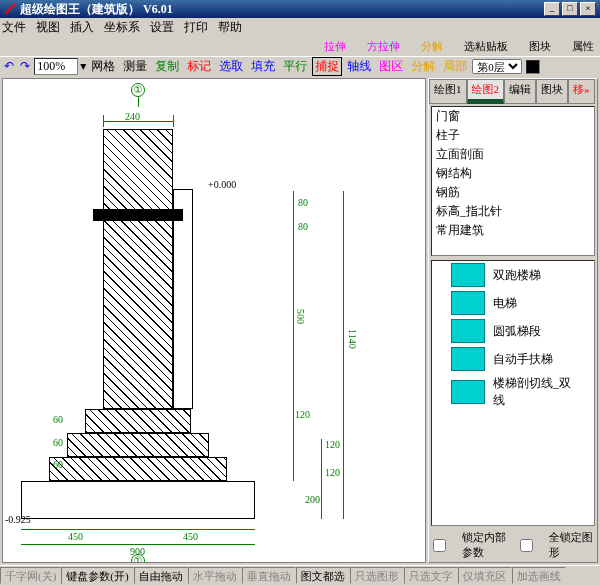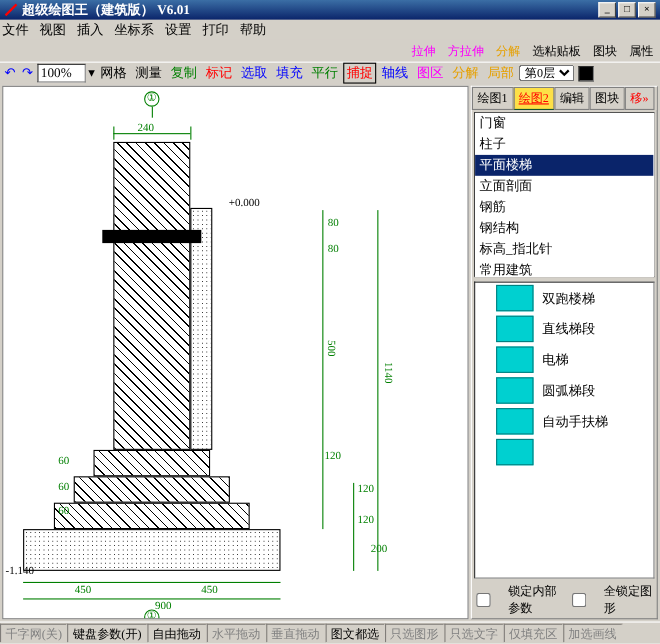--- a/index.html
+++ b/index.html
@@ -10,7 +10,7 @@
 .titlebar .winbtns span { width: 16px; height: 14px; background: #d4d0c8; border: 1px solid #fff; border-right-color:#404040; border-bottom-color:#404040; font-size: 9px; text-align: center; color: #000; line-height: 11px; }
 .menubar { background: #d4d0c8; height: 18px; display: flex; align-items: center; padding: 0 2px; gap: 10px; font-size: 12px; }
 .menubar span { cursor: default; }
-.toolbar1 { background: #d4d0c8; height: 20px; display: flex; align-items: center; padding: 0 4px; gap: 7px; }
+.toolbar1 { background: #d4d0c8; height: 20px; display: flex; align-items: center; padding: 0 4px; gap: 17px; }
 .toolbar1 .tlbl { color: #fc00fc; padding: 0 2px; }
 .toolbar1 .tlbl.gold { color: #e6a000; }
 .toolbar1 .tlbl.blk { color: #000; }

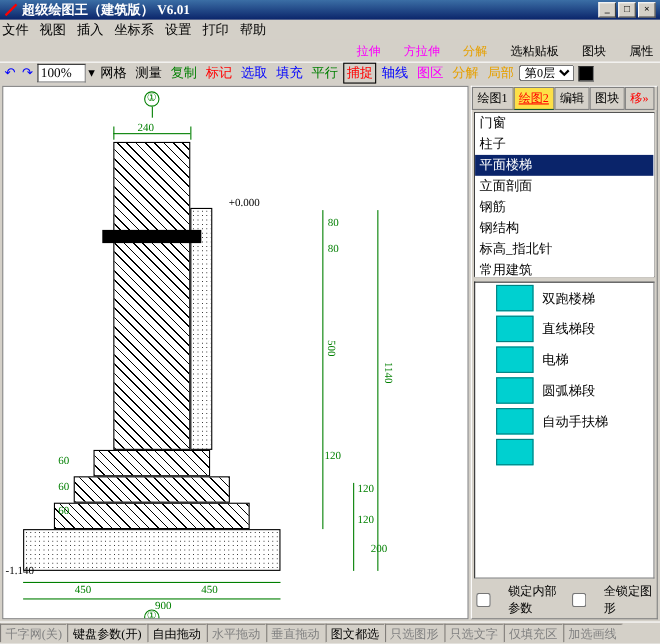--- a/index.html
+++ b/index.html
@@ -23,7 +23,7 @@
 .panel { width: 170px; background: #d4d0c8; margin: 2px; border: 1px solid #fff; border-right-color:#808080; border-bottom-color:#808080; display: flex; flex-direction: column; }
 .tabs { display: flex; background: #d4d0c8; font-size: 11px; }
 .tabs span { padding: 2px 4px; border: 1px solid #808080; background: #d4d0c8; }
-.tabs span.active { background: #fde047; border-bottom: 1px solid #14532d; text-decoration: underline; }
+.tabs span.active { background: #e5e5e5; border-bottom: 5px solid #14532d; }
 .listbox { background: #fff; border: 1px inset #808080; margin: 2px; height: 150px; overflow: auto; font-size: 12px; }
 .listbox div { padding: 1px 4px; }
 .listbox div.sel { background: #0a246a; color: #fff; }

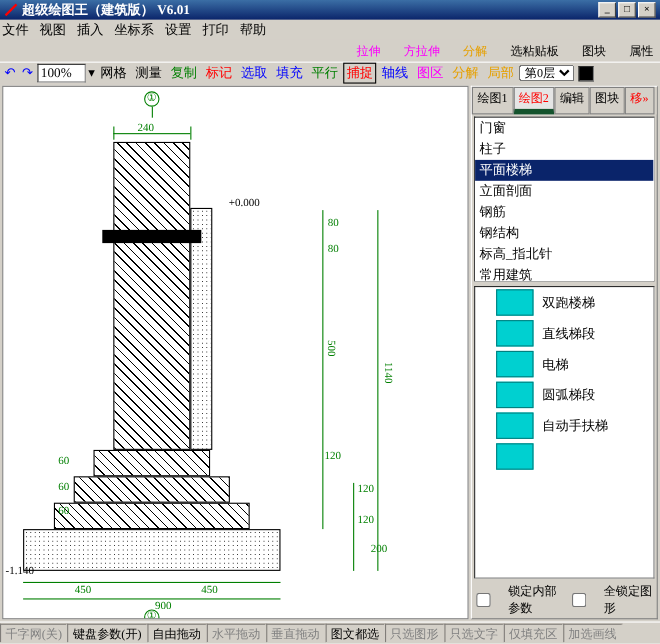--- a/index.html
+++ b/index.html
@@ -165,7 +165,6 @@
     <div class="listbox">
       <div>门窗</div>
       <div>柱子</div>
-      <div class="sel">平面楼梯</div>
       <div>立面剖面</div>
       <div>钢筋</div>
       <div>钢结构</div>

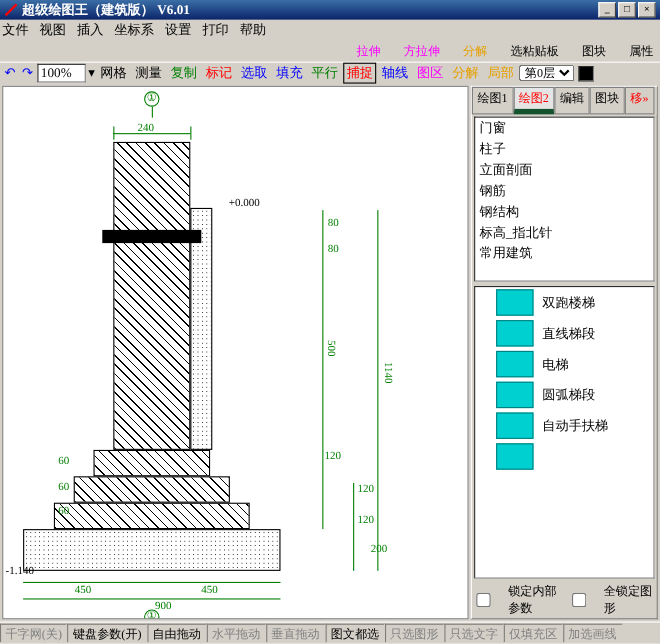--- a/index.html
+++ b/index.html
@@ -166,8 +166,8 @@
       <div>门窗</div>
       <div>柱子</div>
       <div>立面剖面</div>
+      <div>钢结构</div>
       <div>钢筋</div>
-      <div>钢结构</div>
       <div>标高_指北针</div>
       <div>常用建筑</div>
 

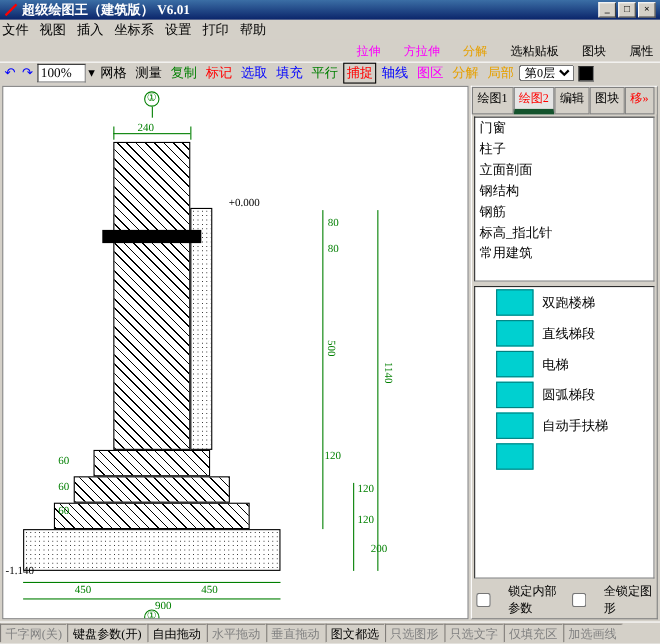--- a/index.html
+++ b/index.html
@@ -179,10 +179,6 @@
         </div>
       <div class="itm">
           <span class="ic"></span>
-          <span>直线梯段</span>
-        </div>
-      <div class="itm">
-          <span class="ic"></span>
           <span>电梯</span>
         </div>
       <div class="itm">

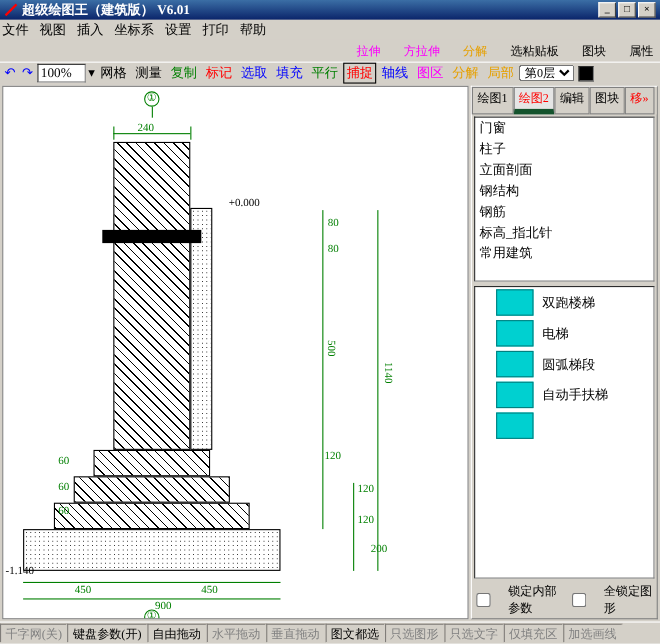--- a/index.html
+++ b/index.html
@@ -191,6 +191,7 @@
         </div>
       <div class="itm">
           <span class="ic"></span>
+          <span>楼梯剖切线_双线</span>
         </div>
     </div>
     <div class="checkrow">

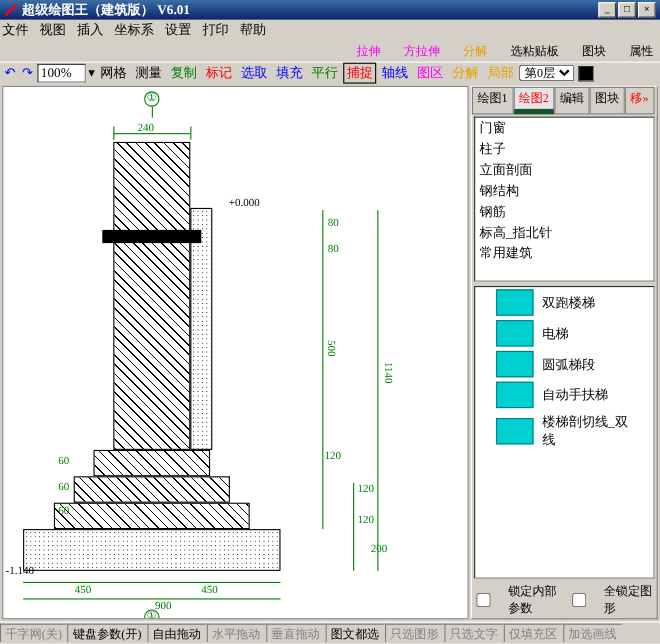--- a/index.html
+++ b/index.html
@@ -138,7 +138,7 @@
       <div class="dimline" style="left:318px;top:360px;width:1px;height:80px"></div>
       <div class="dim" style="left:322px;top:360px">120</div>
       <div class="dim" style="left:322px;top:388px">120</div>
-      <div class="dim" style="left:334px;top:415px">200</div>
+      <div class="dim" style="left:302px;top:415px">200</div>
 
       <div class="dim" style="left:50px;top:335px">60</div>
       <div class="dim" style="left:50px;top:358px">60</div>

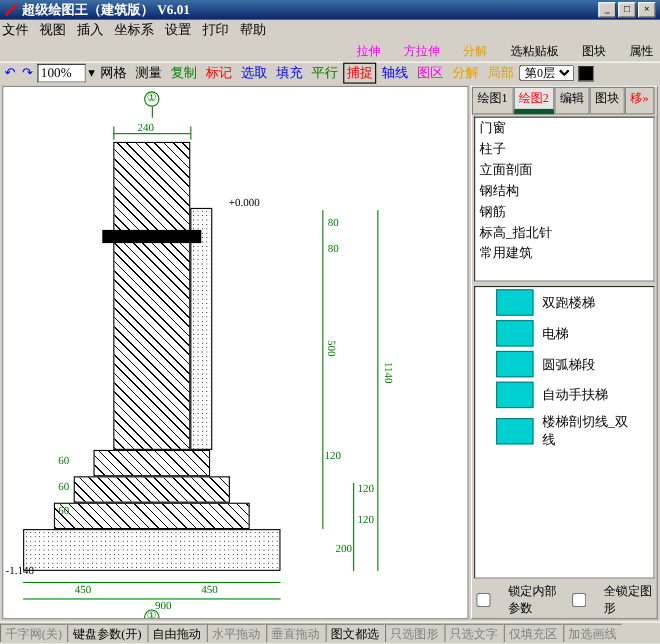--- a/index.html
+++ b/index.html
@@ -124,7 +124,7 @@
       <div class="dots" style="position:absolute;left:18px;top:402px;width:234px;height:38px;border:1px solid #000"></div>
 
       <div class="dim" style="left:205px;top:100px;color:#000">+0.000</div>
-      <div class="dim" style="left:2px;top:435px;color:#000">-1.140</div>
+      <div class="dim" style="left:2px;top:435px;color:#000">-0.925</div>
 
       <div class="dimline" style="left:290px;top:112px;width:1px;height:290px"></div>
       <div class="dim" style="left:295px;top:118px">80</div>

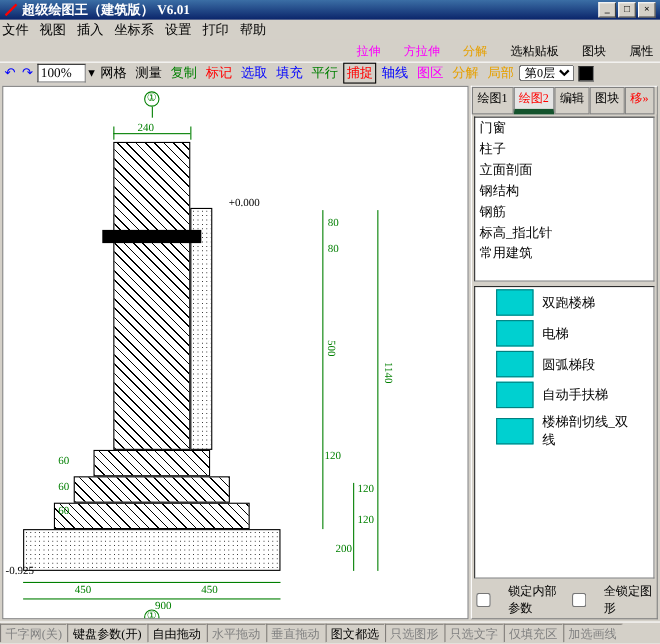--- a/index.html
+++ b/index.html
@@ -148,7 +148,7 @@
       <div class="dim" style="left:65px;top:452px">450</div>
       <div class="dim" style="left:180px;top:452px">450</div>
       <div class="dimline" style="left:18px;top:465px;width:234px;height:1px"></div>
-      <div class="dim" style="left:138px;top:467px">900</div>
+      <div class="dim" style="left:127px;top:467px">900</div>
 
       <div style="position:absolute;left:128px;top:475px;width:14px;height:14px;border:1px solid #007f00;border-radius:50%;color:#007f00;font-size:10px;text-align:center;line-height:12px">①</div>
     </div>

